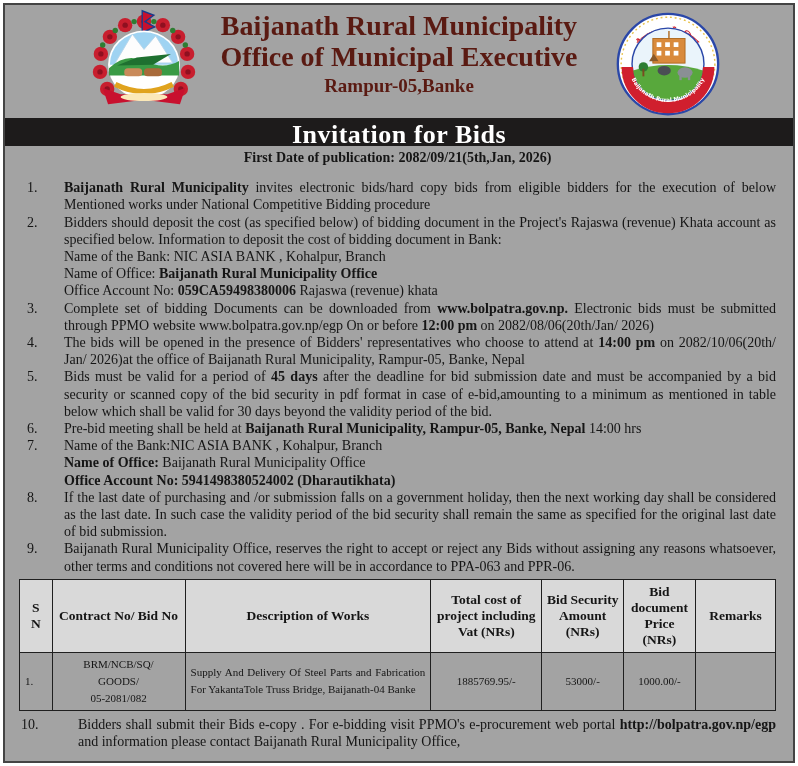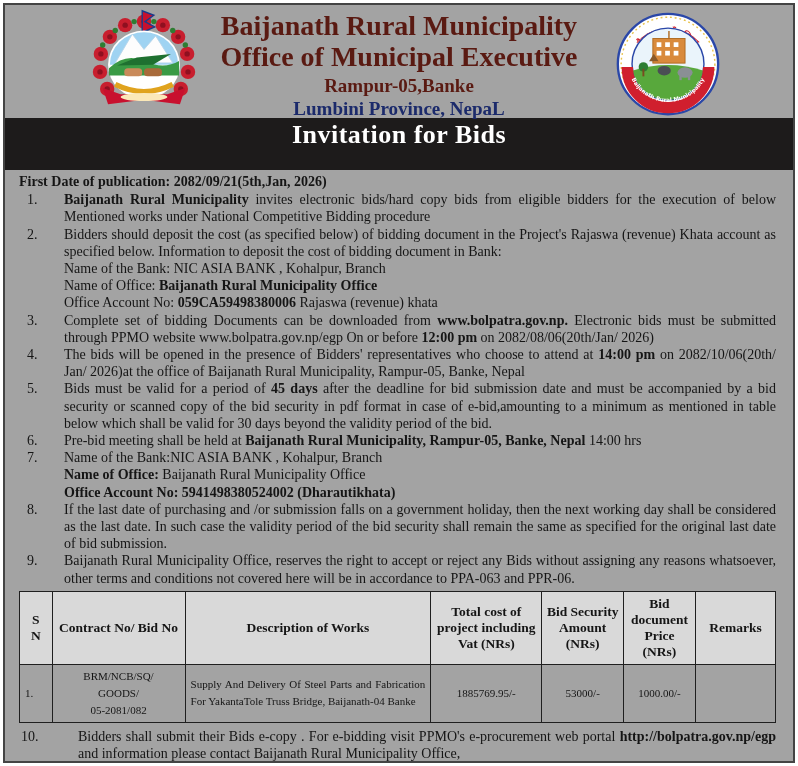--- a/index.html
+++ b/index.html
@@ -94,7 +94,6 @@
       <div class="org-name">Baijanath Rural Municipality</div>
       <div class="office-name">Office of Municipal Executive</div>
       <div class="addr-line">Rampur-05,Banke</div>
-      <div class="province-line">Lumbini  Province, NepaL</div>
     </div>
 
     <svg class="logo-right" viewBox="0 0 112 112" aria-hidden="true">

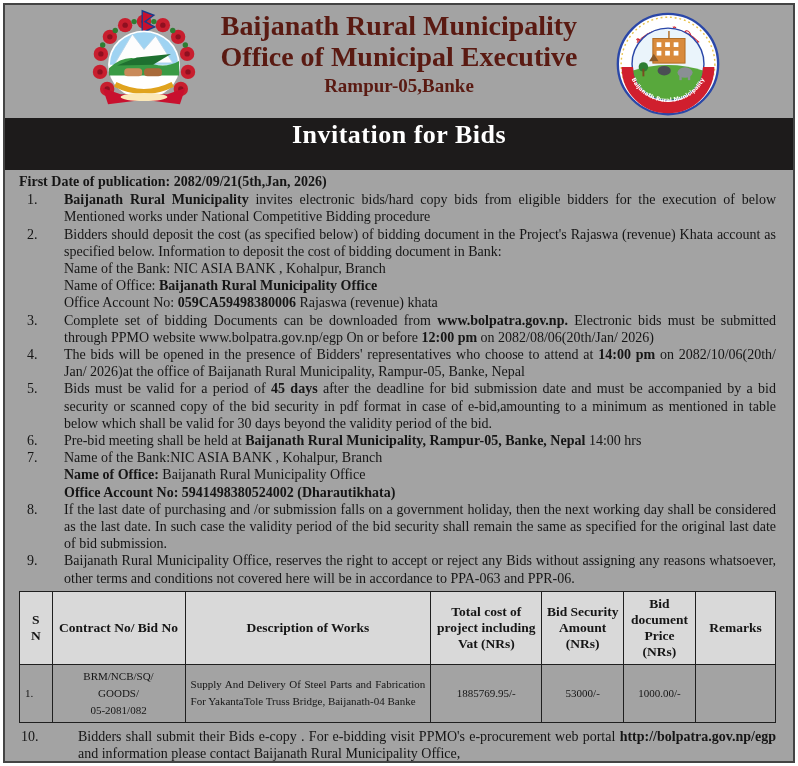--- a/index.html
+++ b/index.html
@@ -16,7 +16,7 @@
   .province-line{font-size:19px;font-weight:bold;color:var(--province-navy,#1b2a6b);line-height:1.12;margin-top:2px;}
 
   
-  .banner{flex:none;background:var(--banner-bg,#1d1b1b);color:var(--banner-text,#fff);text-align:center;font-size:26px;font-weight:bold;height:52px;line-height:33px;letter-spacing:.5px;}
+  .banner{flex:none;background:var(--banner-bg,#1d1b1b);color:var(--banner-text,#fff);text-align:center;font-size:26px;font-weight:bold;height:28px;line-height:33px;letter-spacing:.5px;}
 
   
   .docbody{flex:1;padding:1px 17px 0 14px;font-size:14px;line-height:17.2px;}

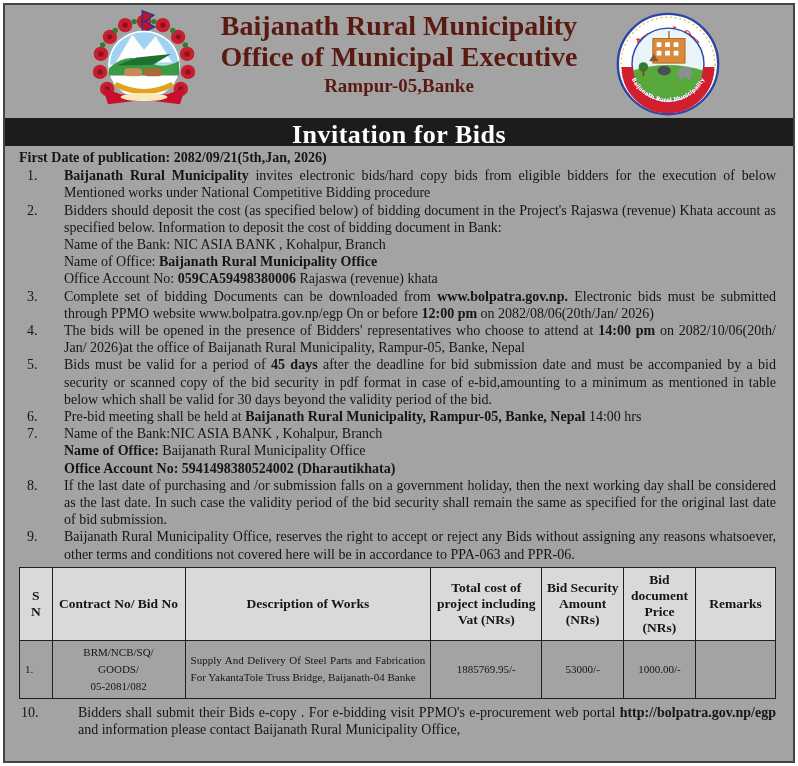--- a/index.html
+++ b/index.html
@@ -20,7 +20,7 @@
 
   
   .docbody{flex:1;padding:1px 17px 0 14px;font-size:14px;line-height:17.2px;}
-  .pub-line{text-align:left;font-weight:bold;font-size:14px;margin:2px 0 1px;}
+  .pub-line{text-align:center;font-weight:bold;font-size:14px;margin:2px 0 13px;}
   .notice-item{display:grid;grid-template-columns:28px 1fr;column-gap:9px;margin-left:8px;}
   .li-num{text-align:left;}
   .li-text{text-align:justify;}

